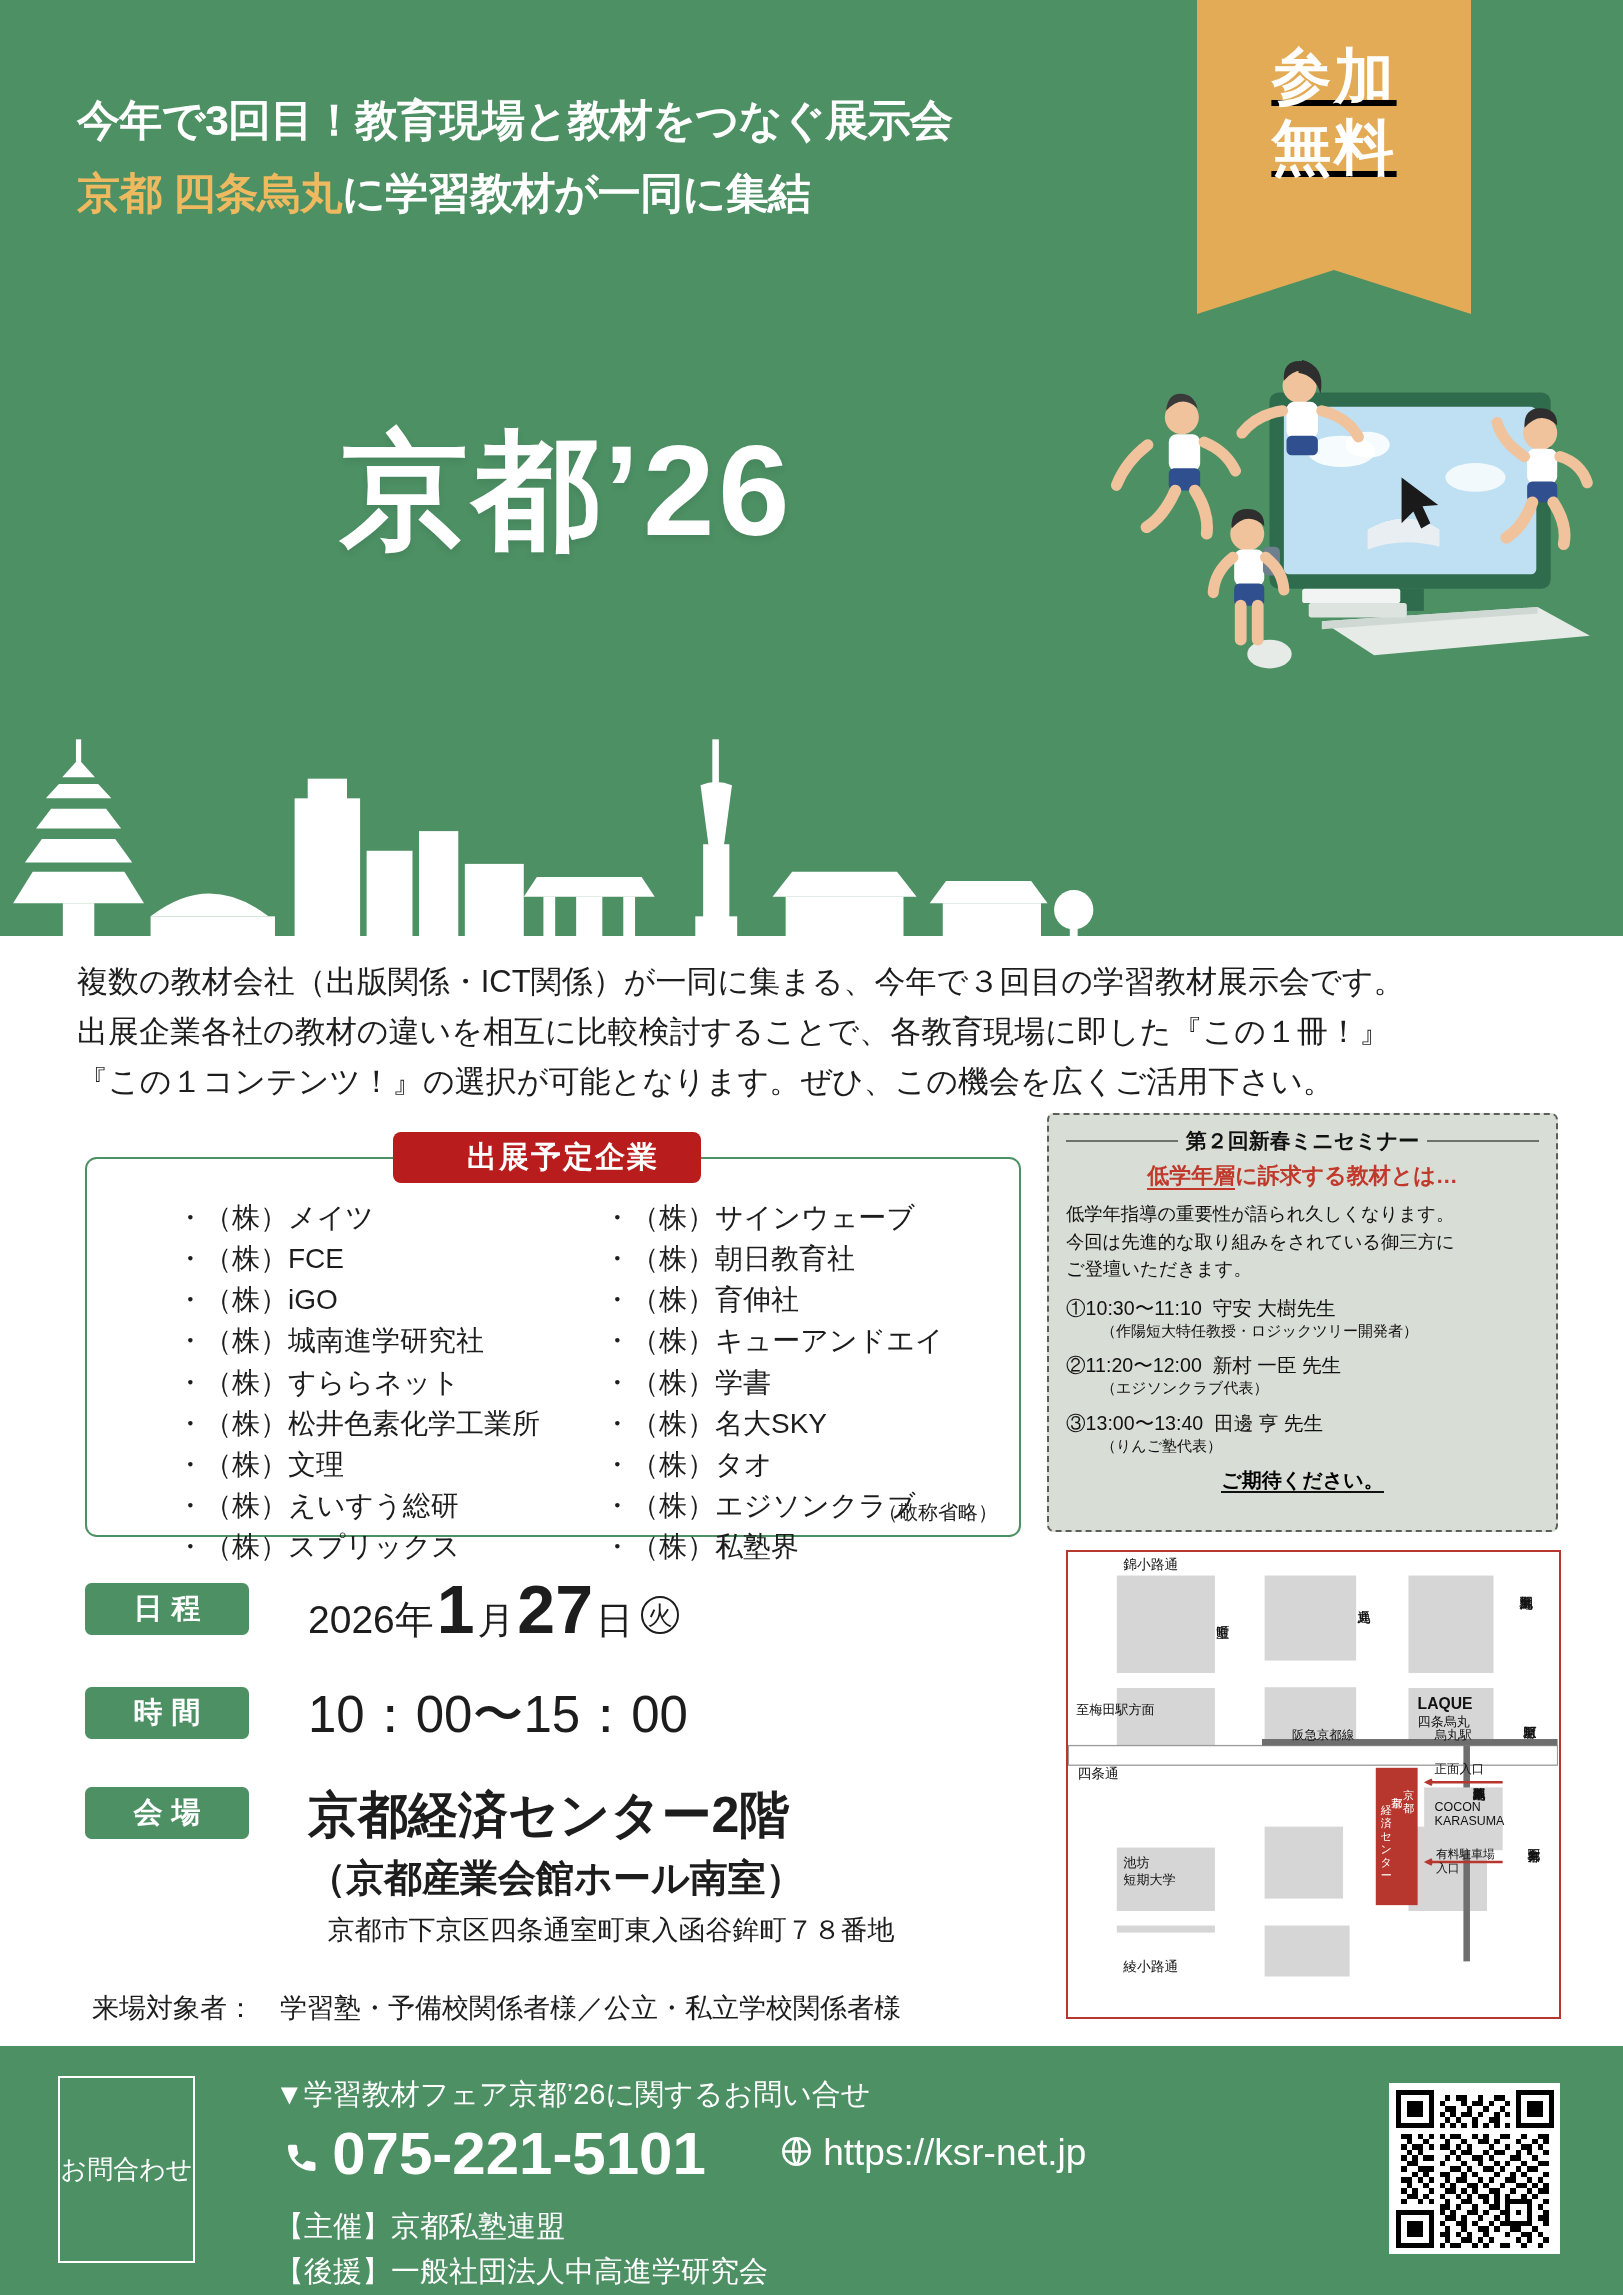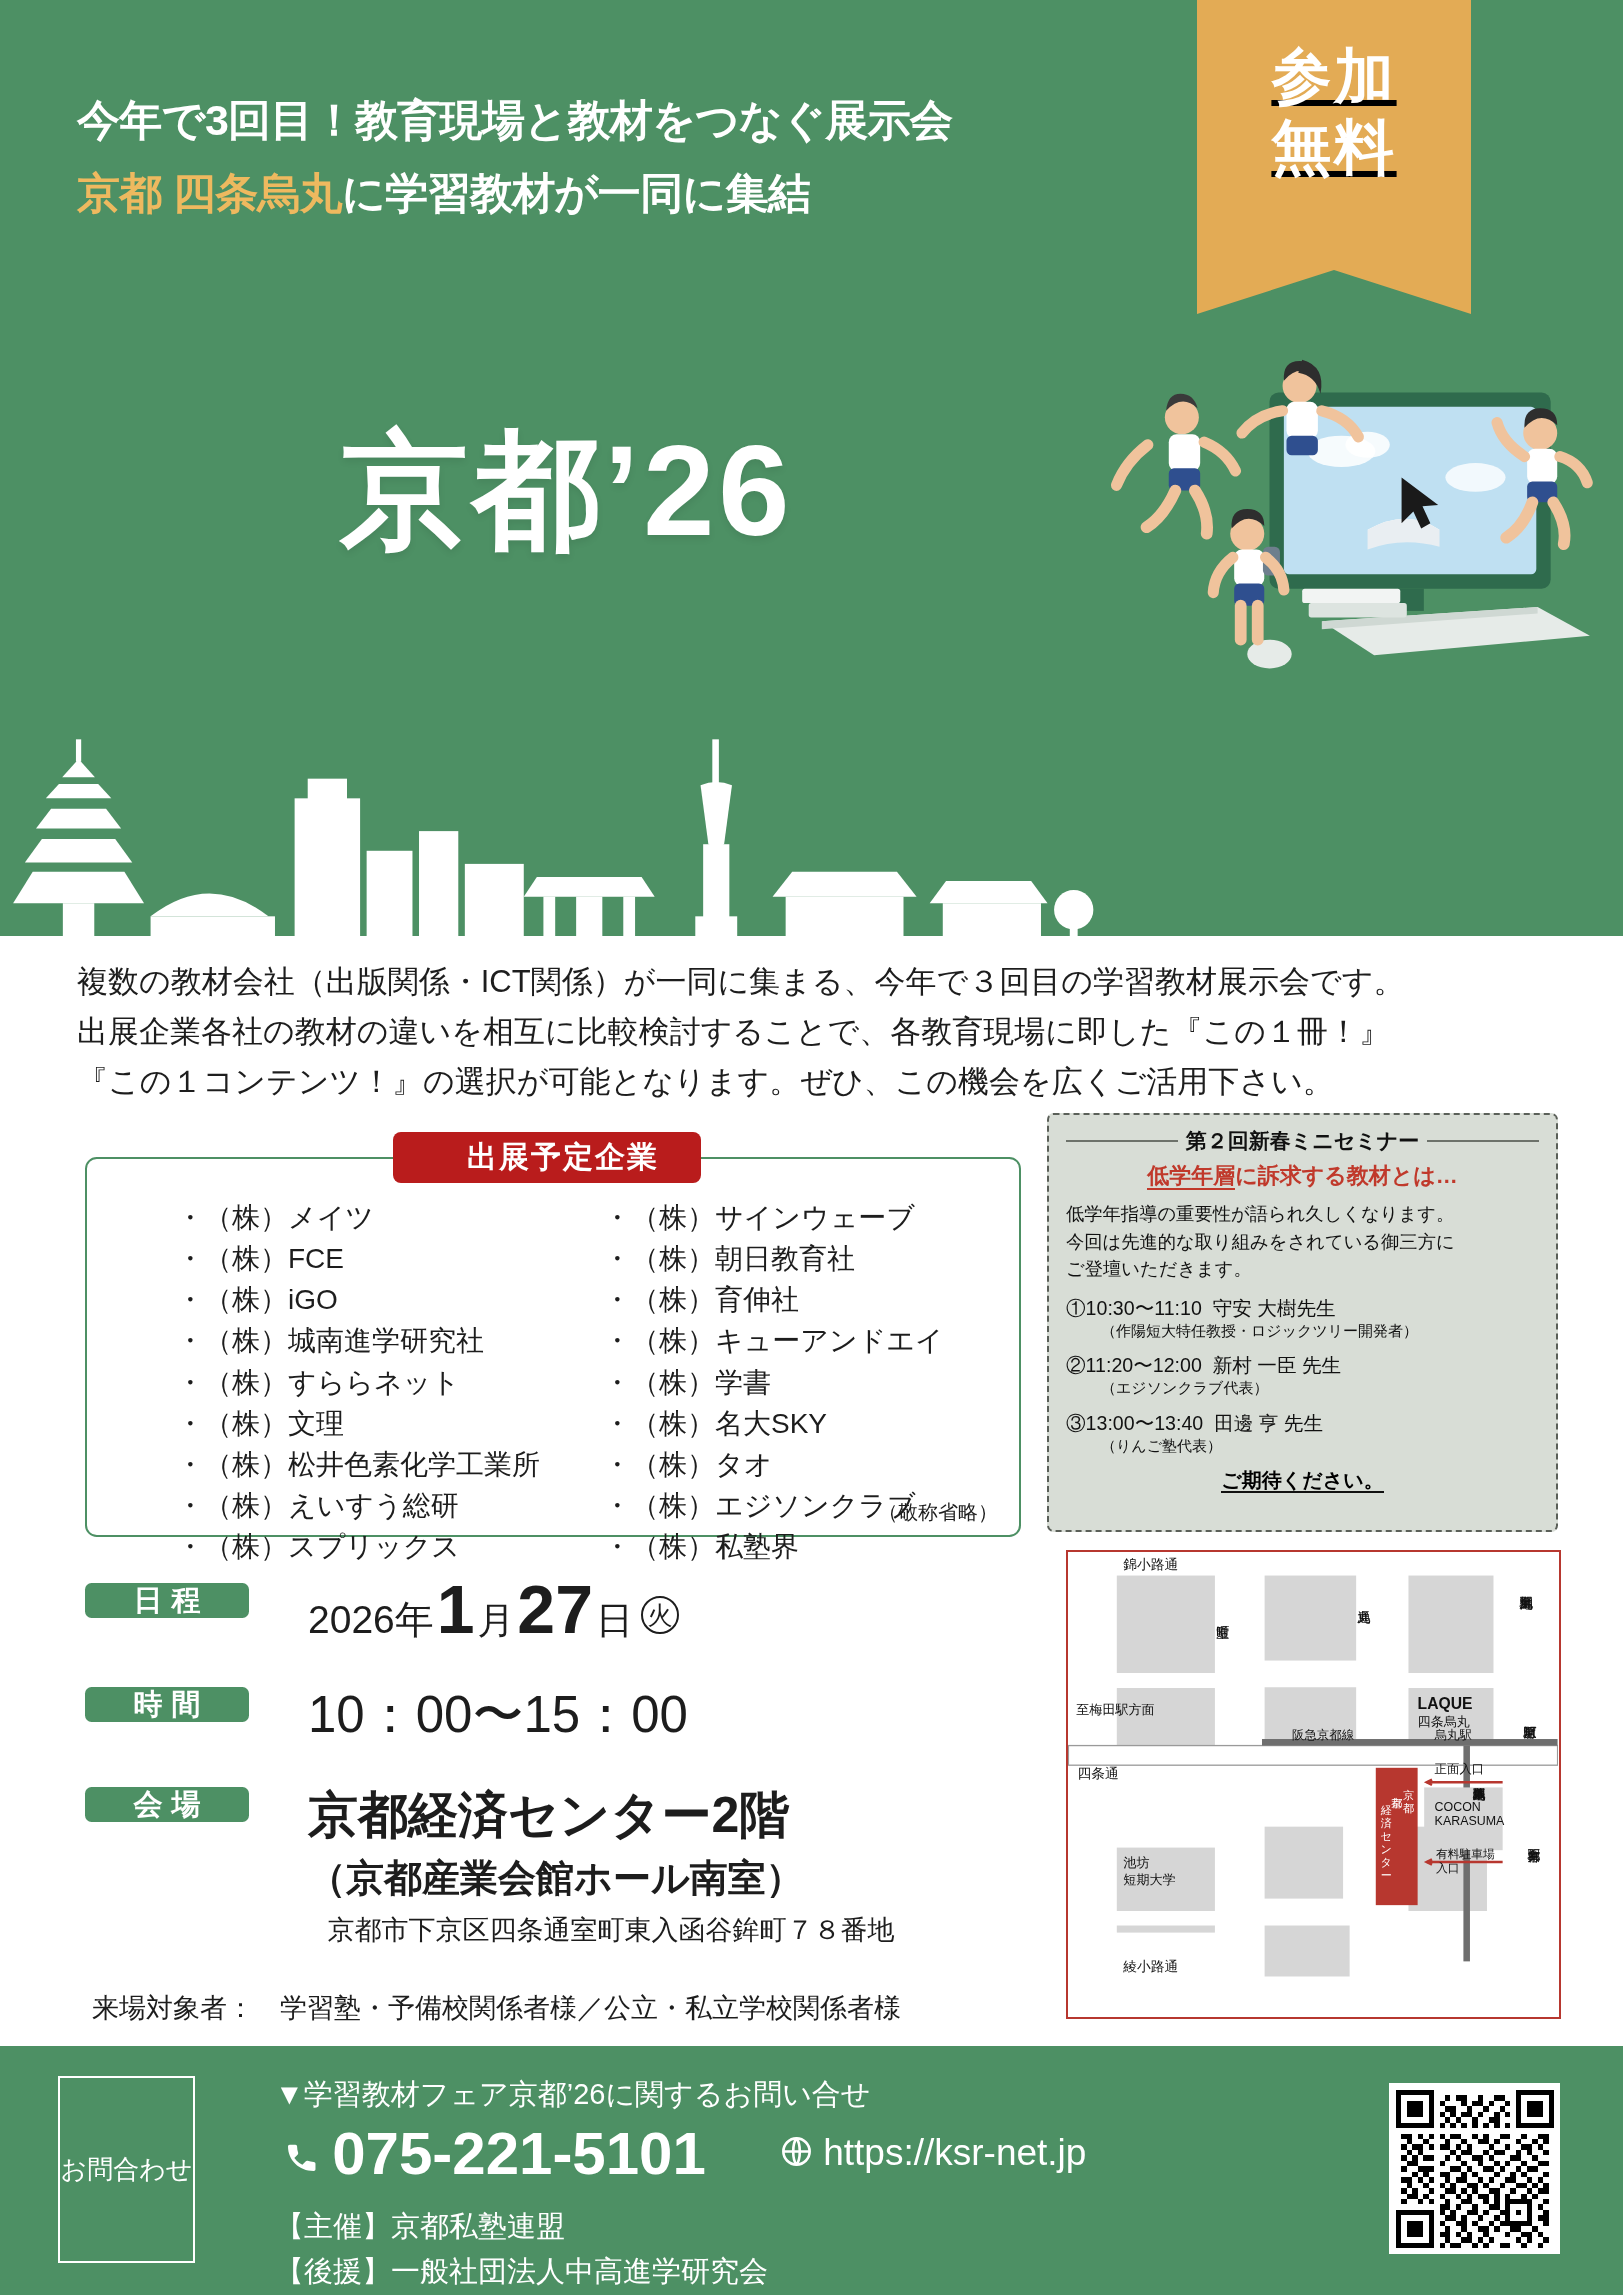--- a/index.html
+++ b/index.html
@@ -313,8 +313,8 @@
         <div class="exh-item">・（株）iGO</div>
         <div class="exh-item">・（株）城南進学研究社</div>
         <div class="exh-item">・（株）すららネット</div>
+        <div class="exh-item">・（株）松井色素化学工業所</div>
         <div class="exh-item">・（株）文理</div>
-        <div class="exh-item">・（株）松井色素化学工業所</div>
         <div class="exh-item">・（株）えいすう総研</div>
         <div class="exh-item">・（株）スプリックス</div>
       </div>

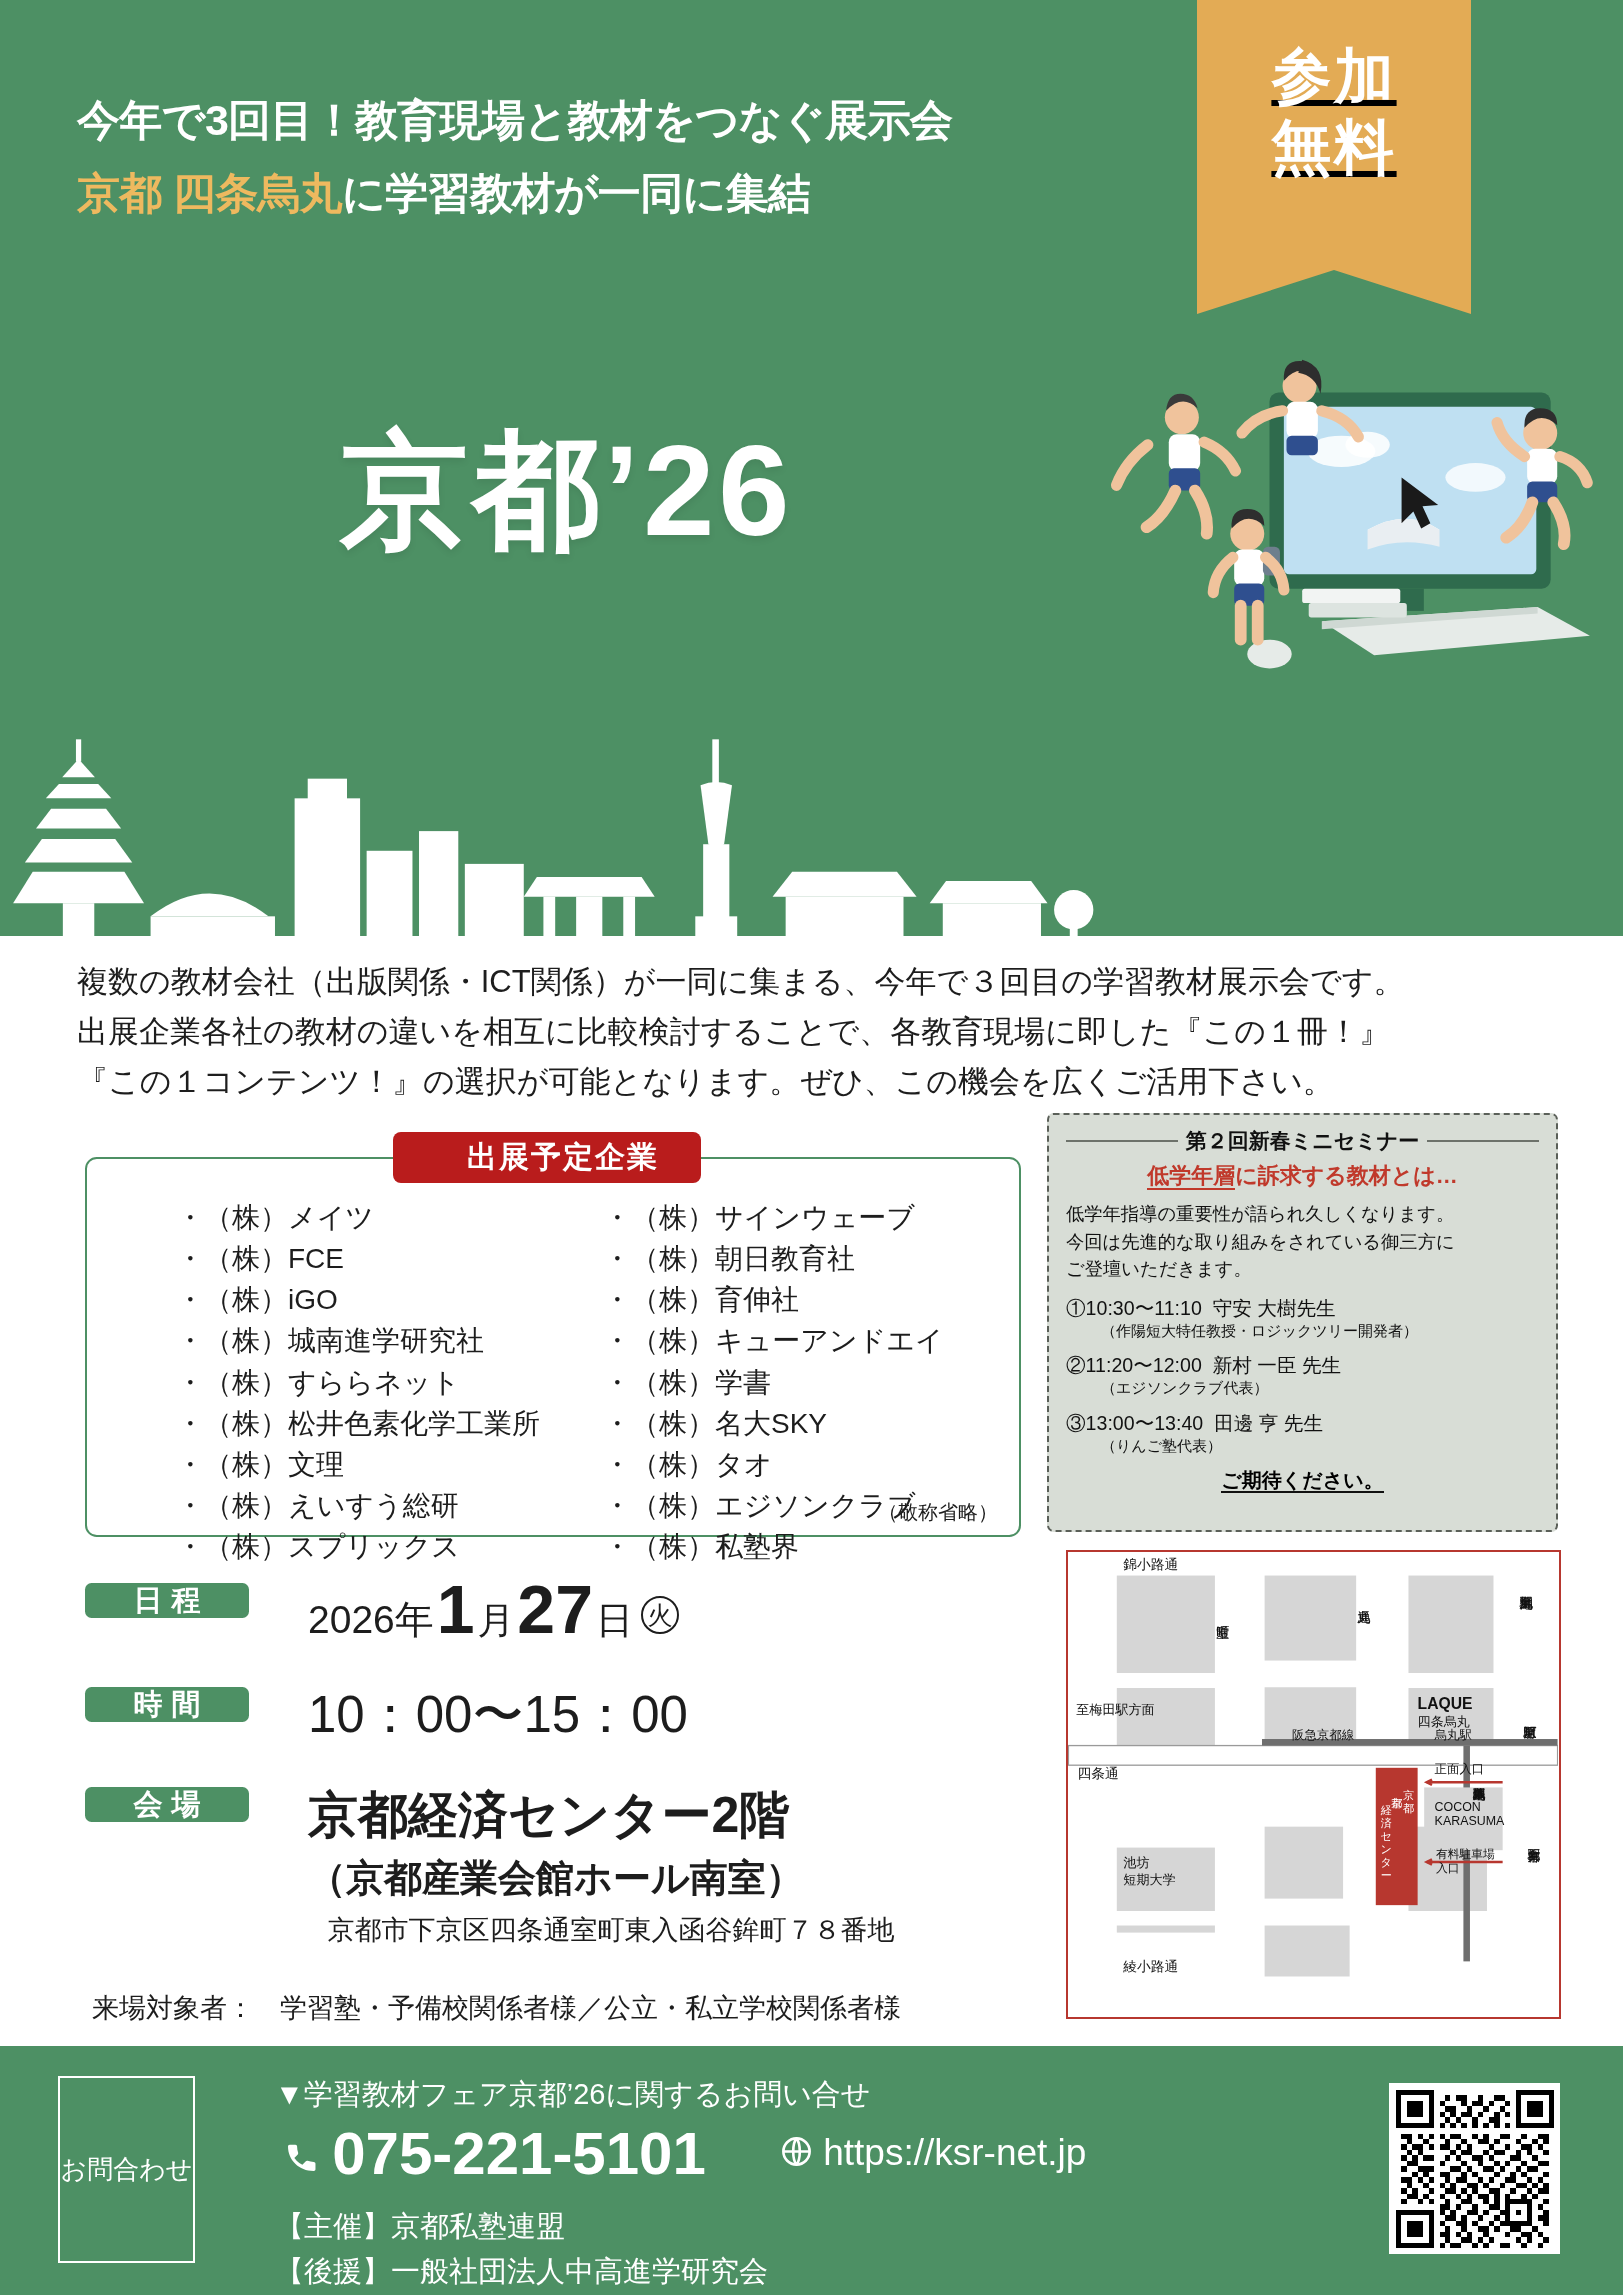--- a/index.html
+++ b/index.html
@@ -112,7 +112,7 @@
 
   
   .lbl {
-    position: absolute; width: 164px; height: 35px; background: #4d9064; border-radius: 6.5px;
+    position: absolute; width: 164px; height: 52px; background: #4d9064; border-radius: 6.5px;
     color: #fff; font-size: 29px; font-weight: bold;
     display: flex; align-items: center; justify-content: center; letter-spacing: 9.2px;
     text-indent: 9.2px;

